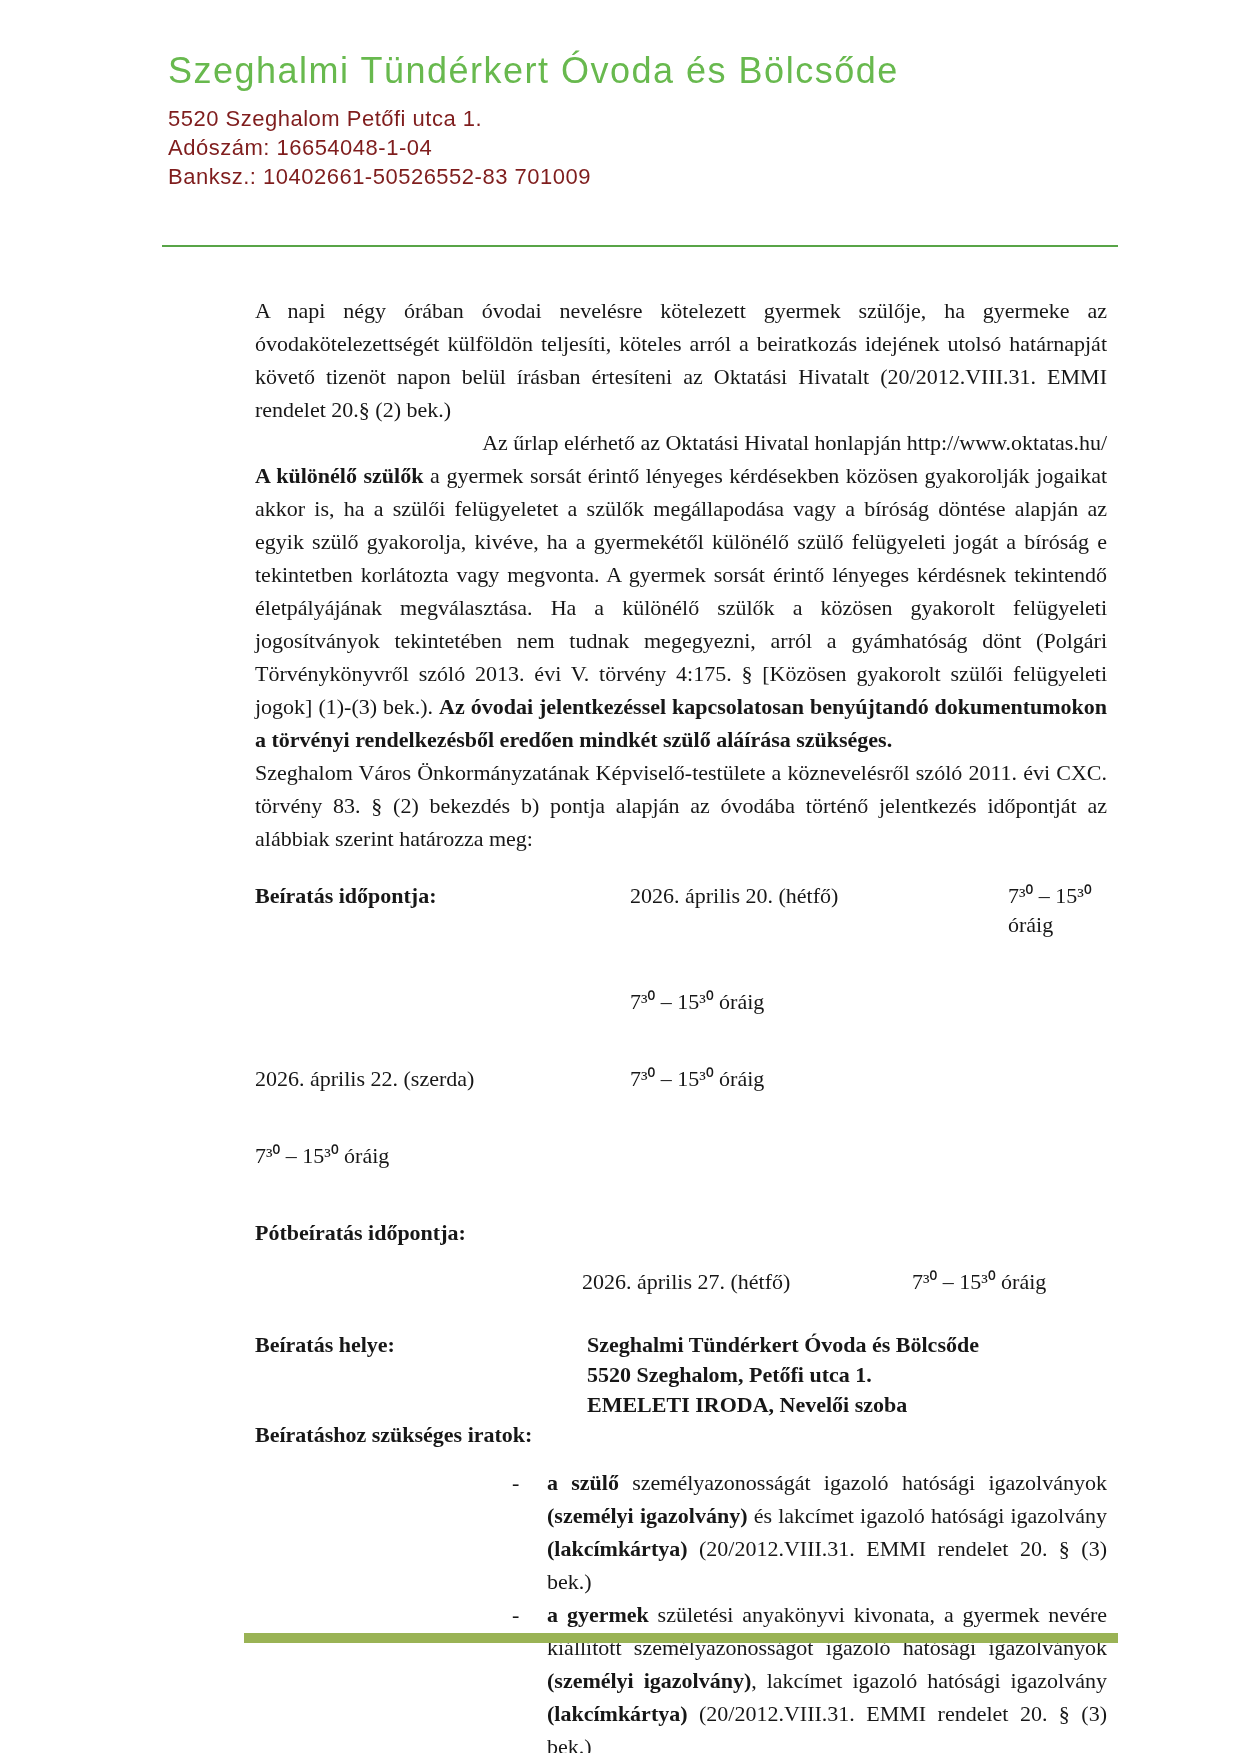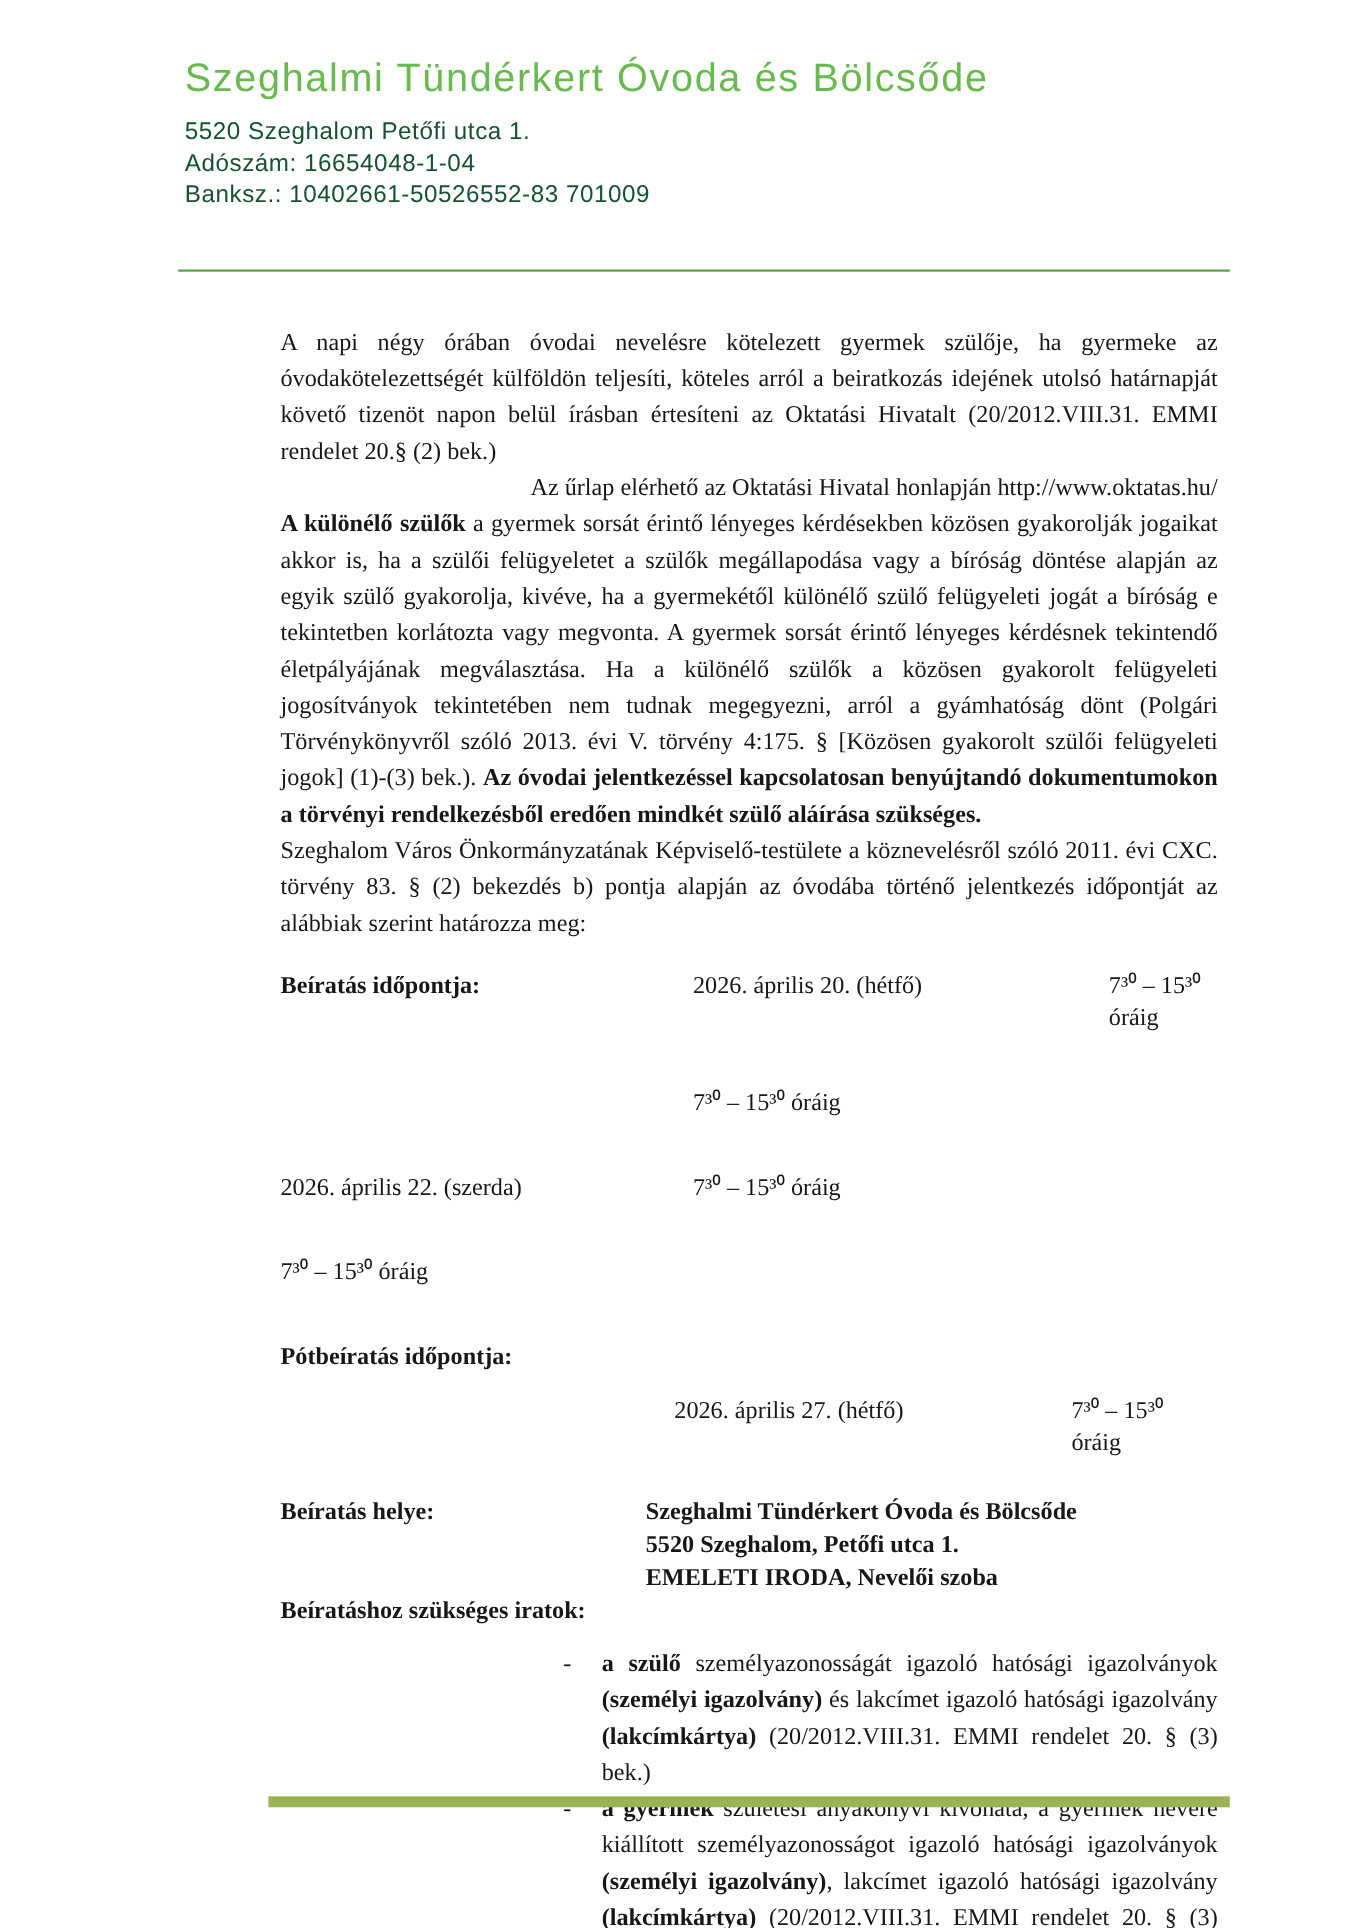--- a/index.html
+++ b/index.html
@@ -18,7 +18,7 @@
   .addr-block { margin-top:12px; }
   .addr {
     font-family:"Liberation Sans", sans-serif; font-size:22px; line-height:29px;
-    letter-spacing:0.5px; color:#14532d;
+    letter-spacing:0.5px; color:#7f1d1d;
   }
   .logo { position:absolute; top:56px; left:1006px; width:152px; height:152px; }
   .head-rule { position:absolute; top:245px; left:40px; width:1160px; height:2px; background:#58a447; }

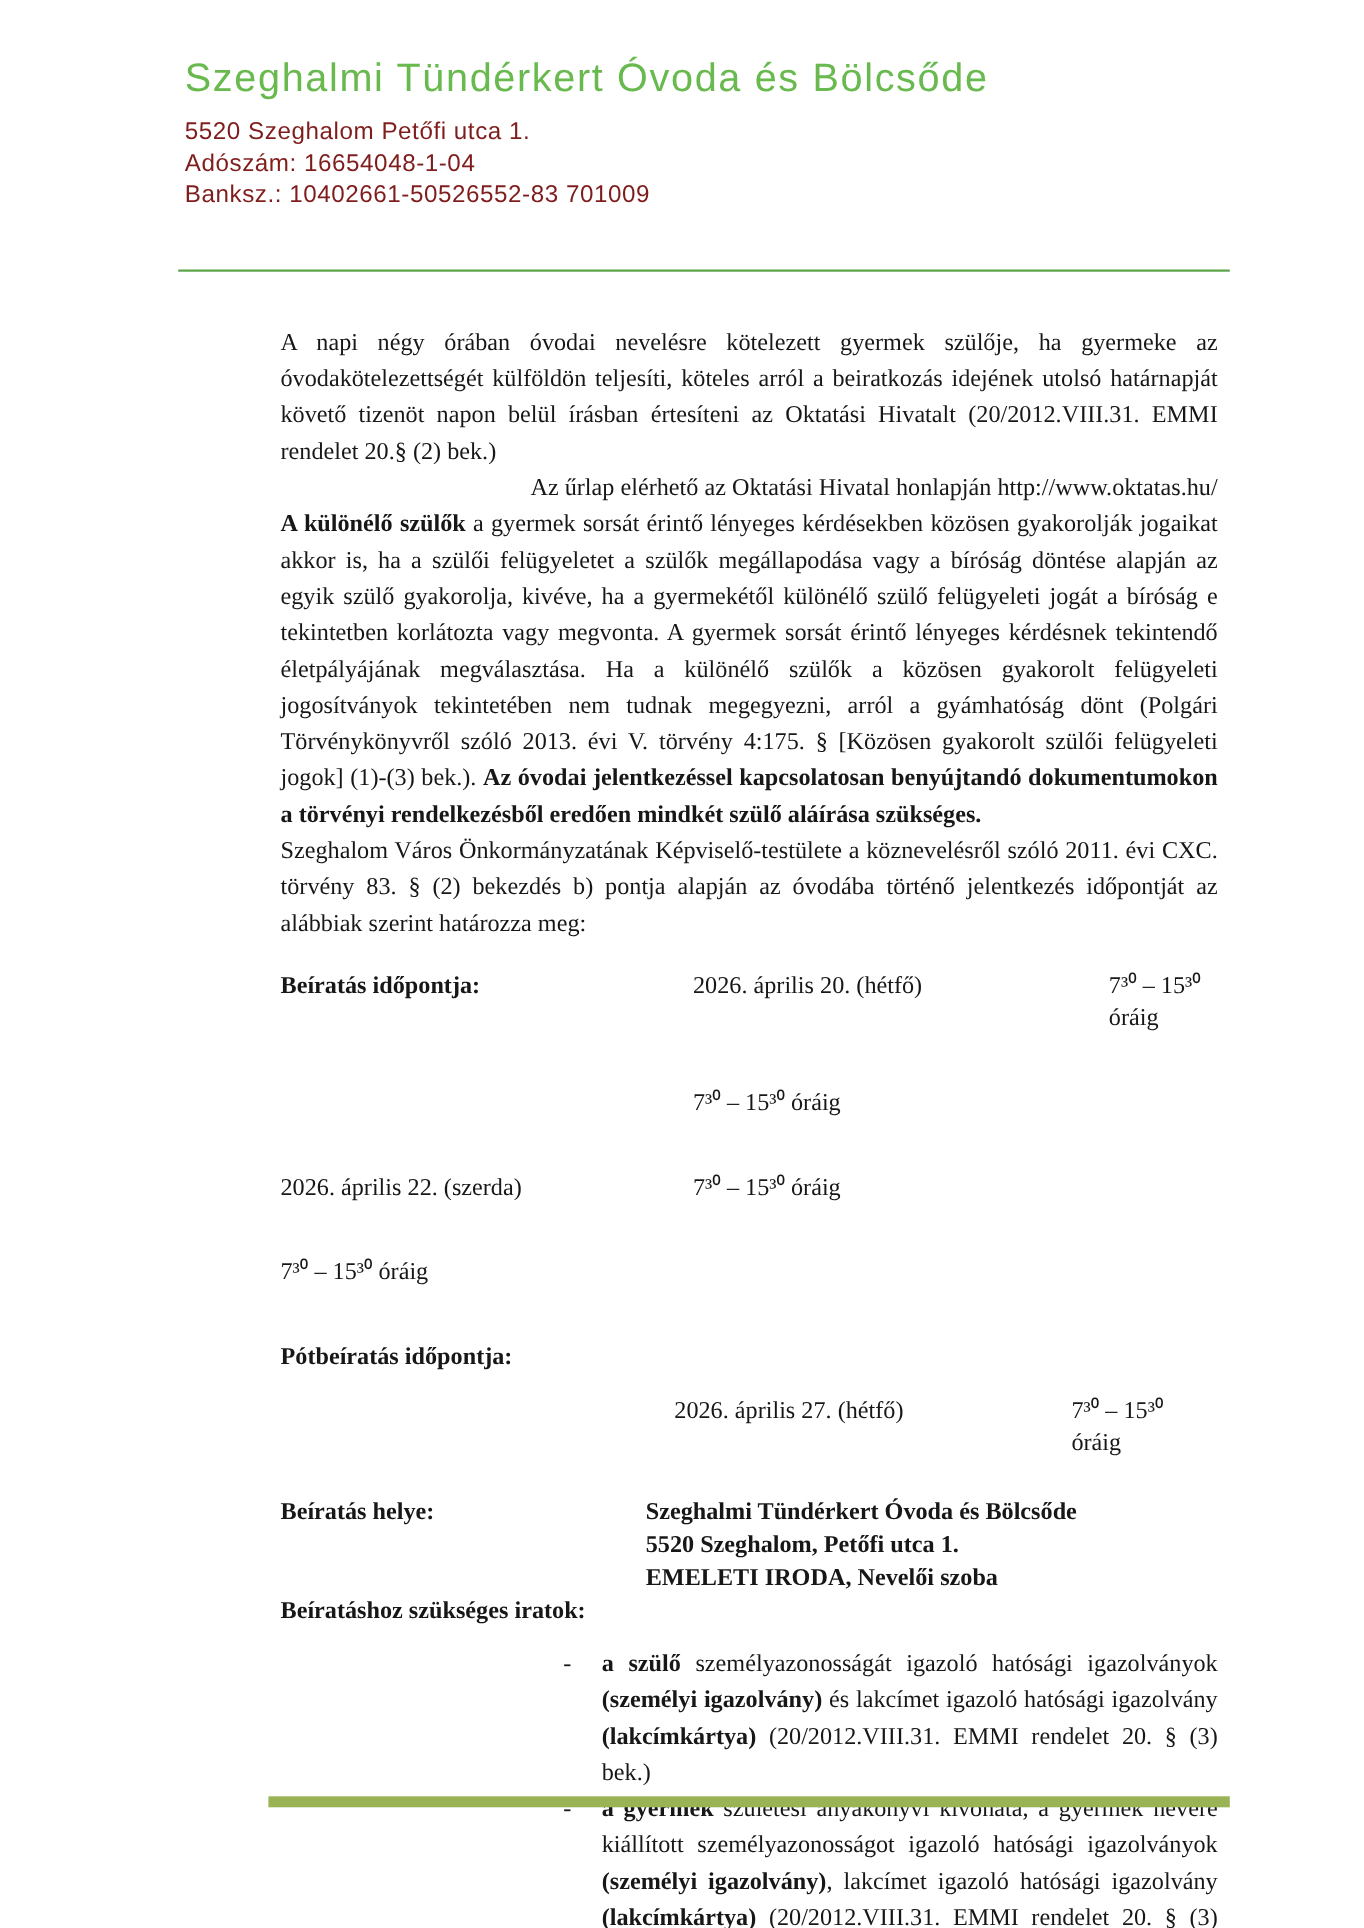--- a/index.html
+++ b/index.html
@@ -40,7 +40,7 @@
     gap:48px;
   }
   .sched .s-label { font-weight:bold; }
-  .sched-extra { margin-top:20px; display:grid; grid-template-columns:327px 330px 1fr; line-height:29px;gap:31px; }
+  .sched-extra { margin-top:20px; display:grid; grid-template-columns:327px 330px 1fr; line-height:29px; }
 
   
   .place { margin-top:34px; display:grid; grid-template-columns:332px 1fr; line-height:30px; }

